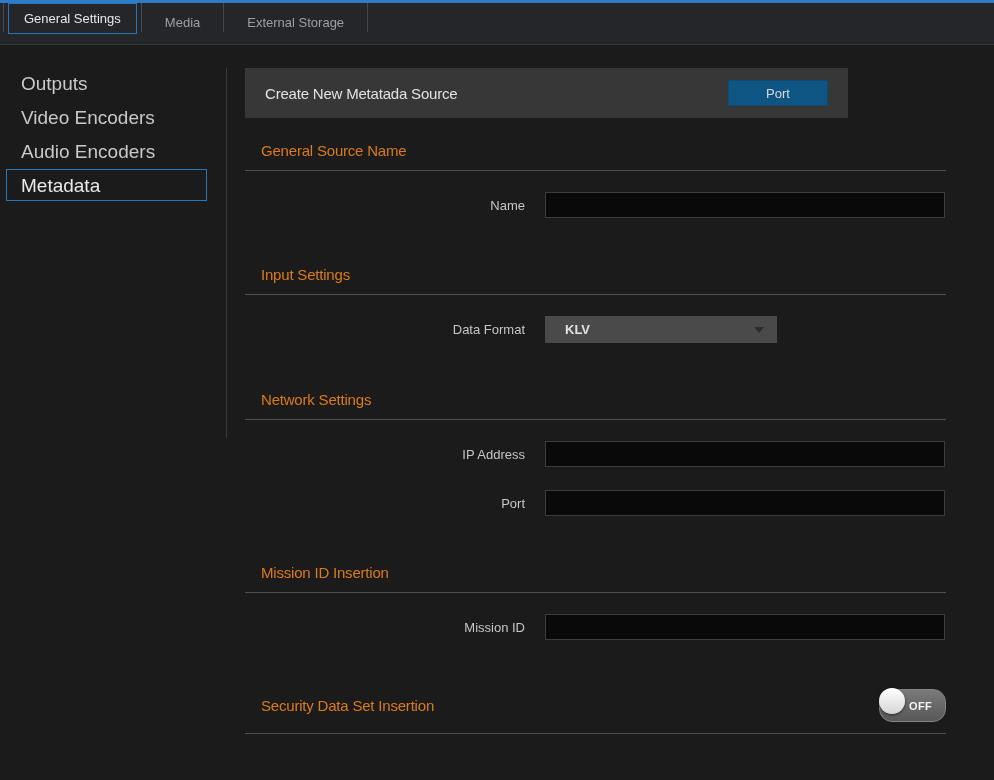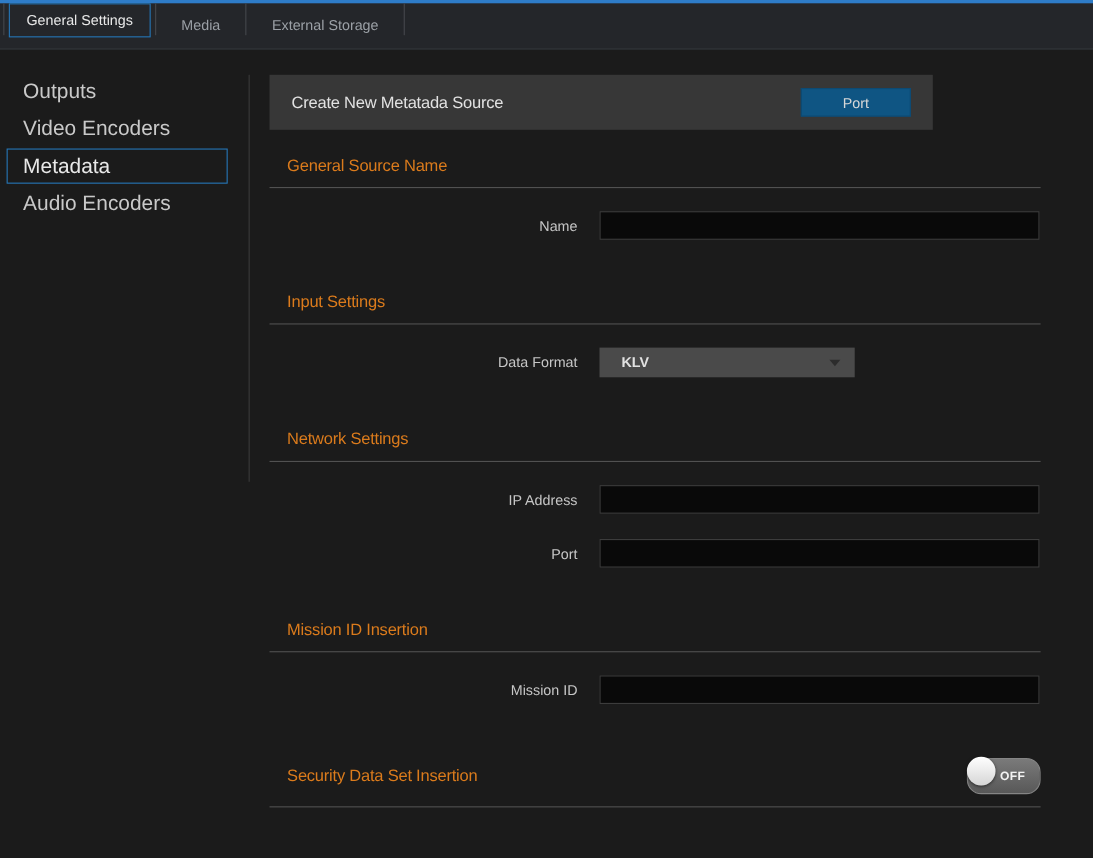--- a/index.html
+++ b/index.html
@@ -227,8 +227,8 @@
     <div class="sidebar">
       <div class="side-item">Outputs</div>
       <div class="side-item">Video Encoders</div>
+      <div class="side-item">Audio Encoders</div>
       <div class="side-item active">Metadata</div>
-      <div class="side-item">Audio Encoders</div>
     </div>
 
     <div class="main">

